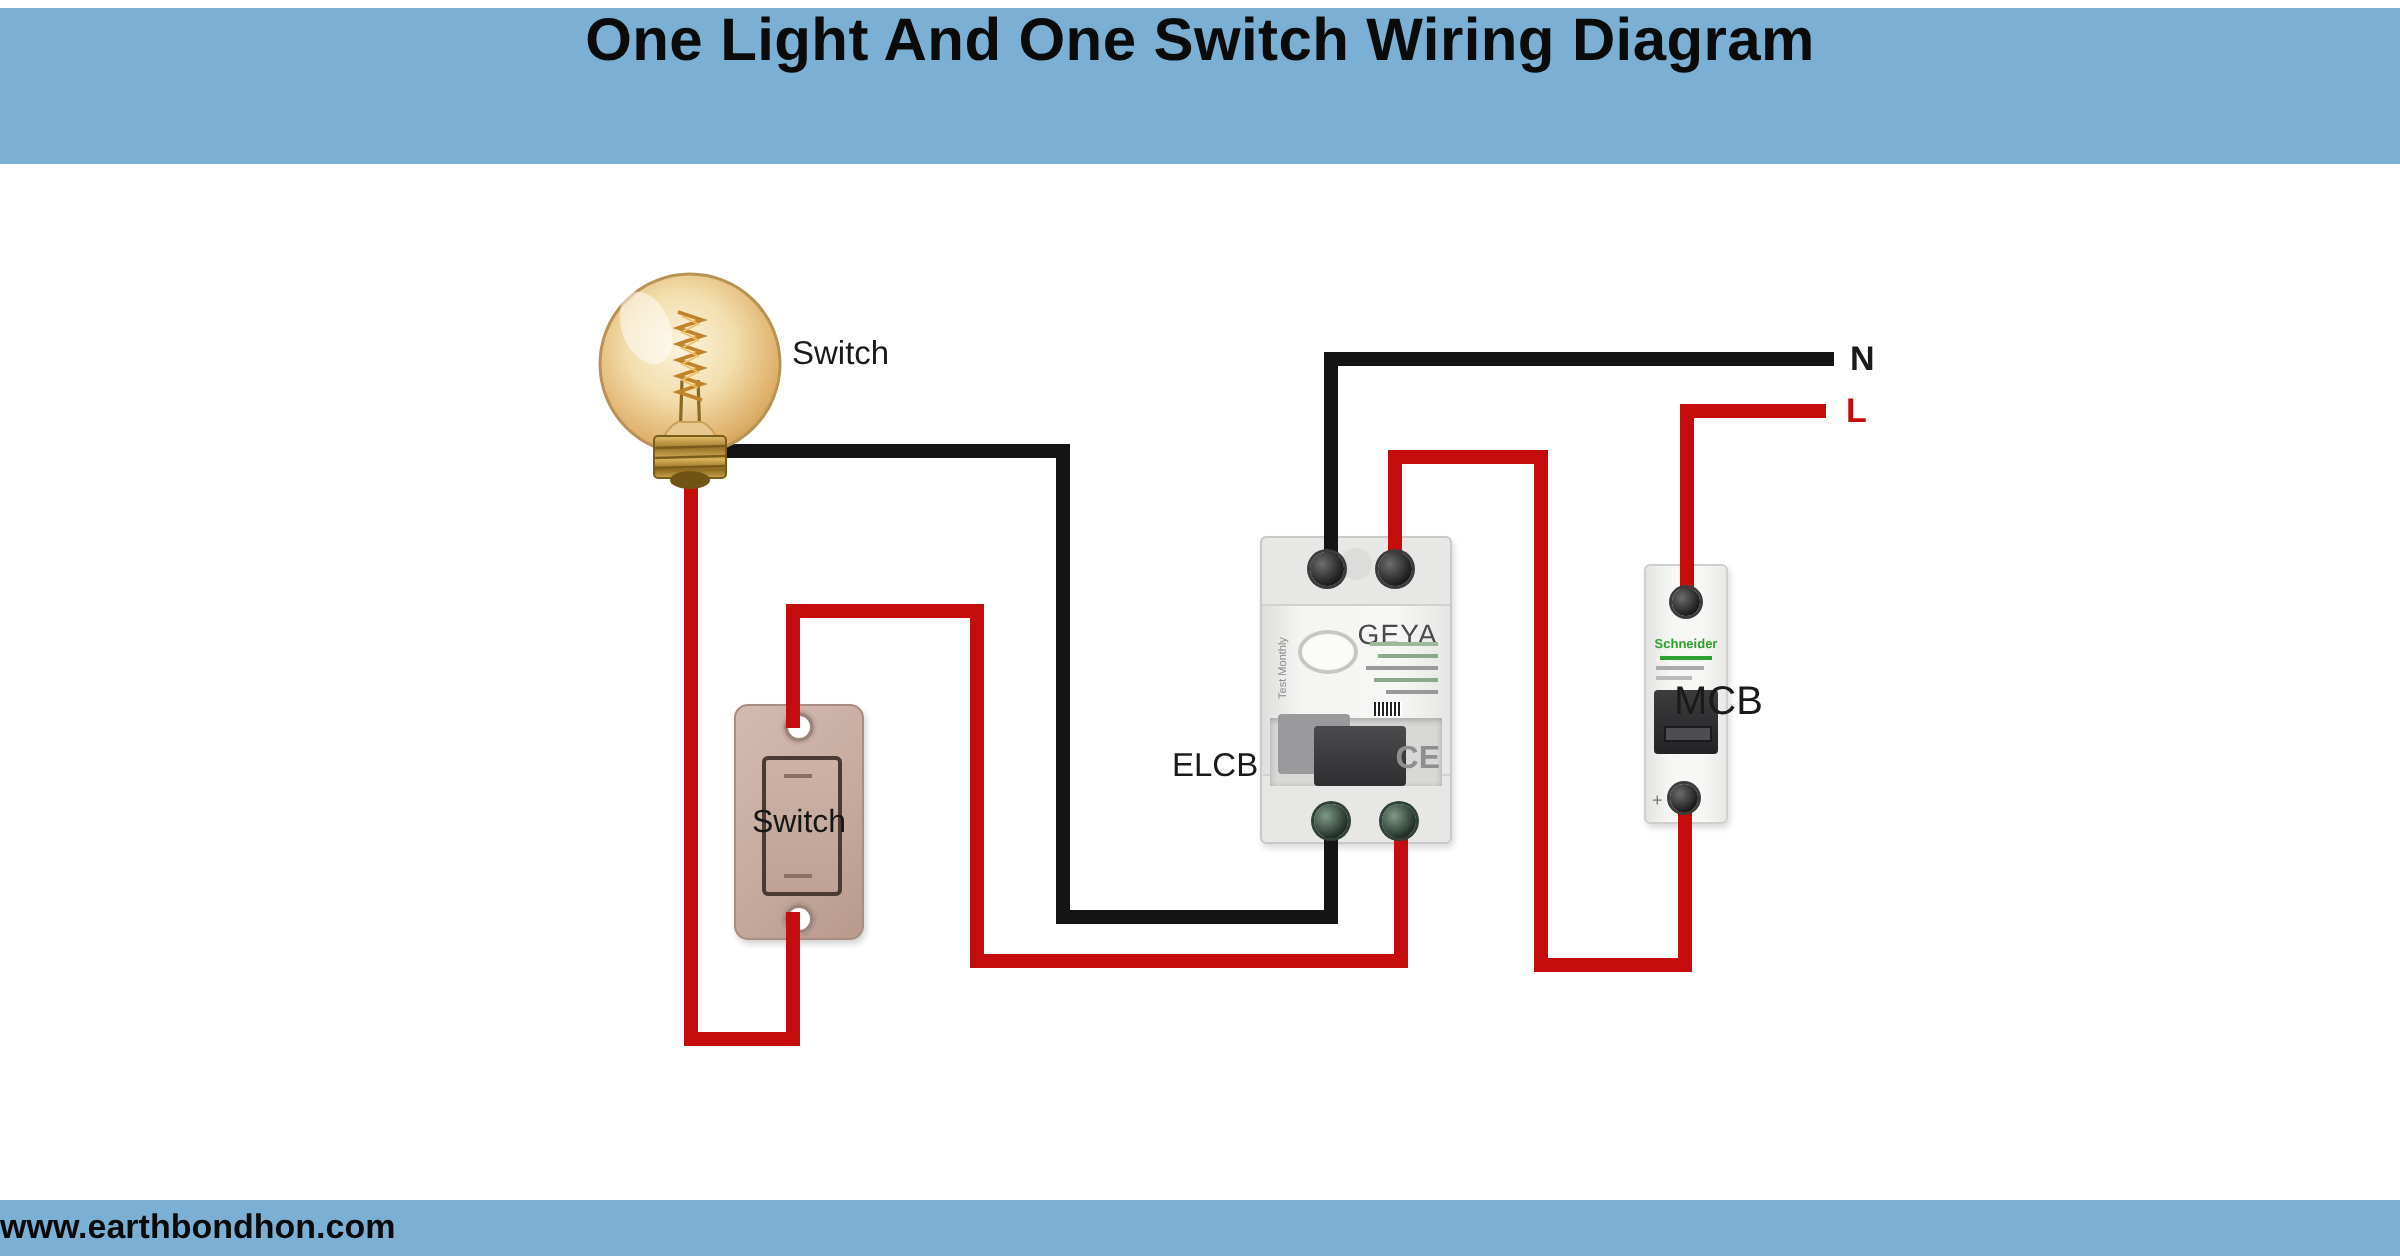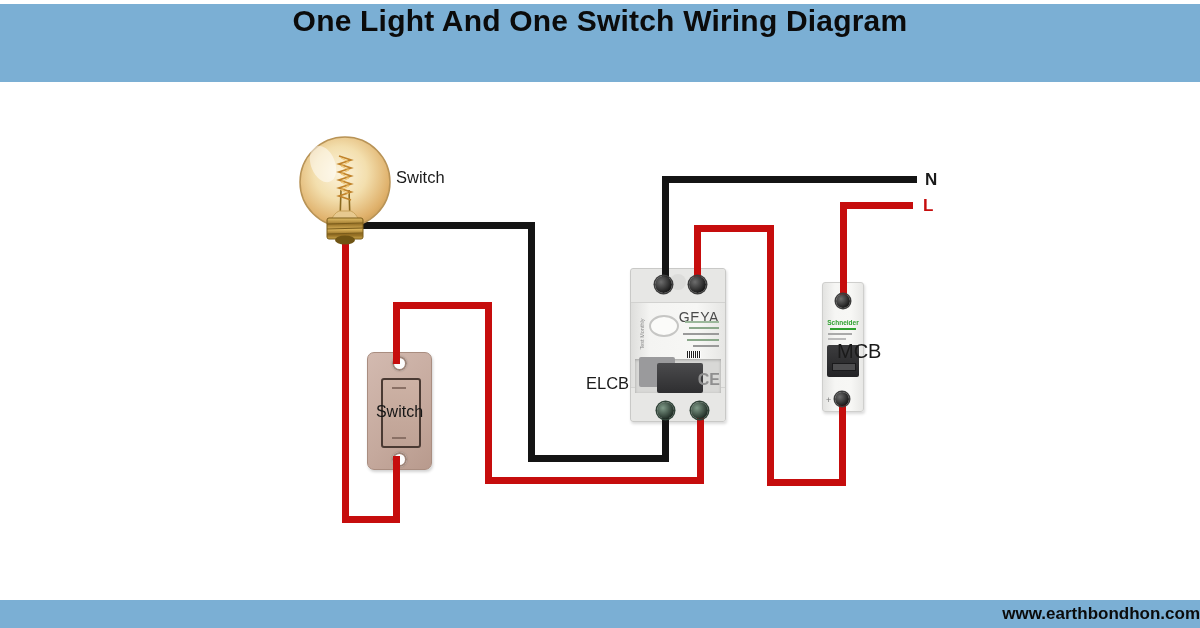--- a/index.html
+++ b/index.html
@@ -11,7 +11,7 @@
             display:flex;align-items:flex-start;justify-content:center;}
   .title{font-size:30px;font-weight:bold;color:#0b0b0b;letter-spacing:.2px;}
   .band-bottom{position:absolute;left:0;top:600px;width:1200px;height:28px;background:#7BAFD4;
-            display:flex;align-items:center;justify-content:flex-end;}
+            display:flex;align-items:center;justify-content:flex-start;}
   .site{font-size:17px;font-weight:bold;color:#0b0b0b;}
 
   

